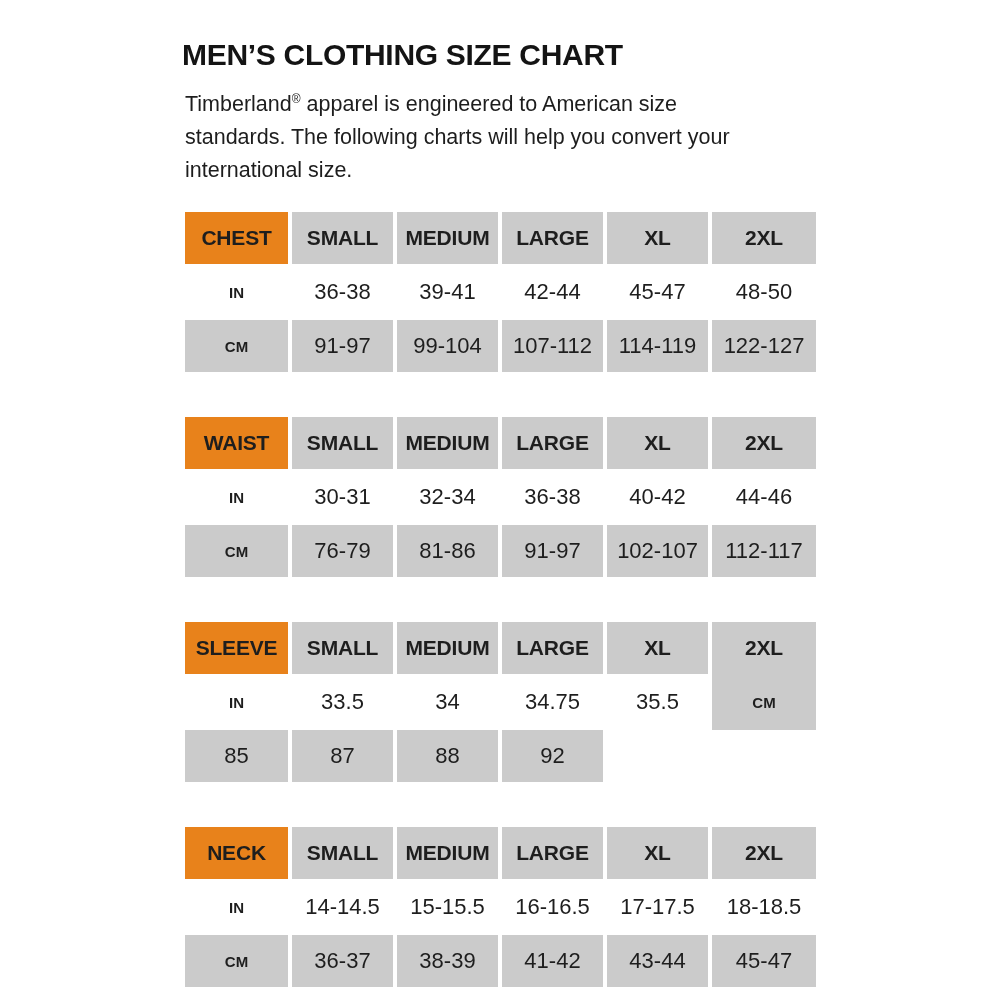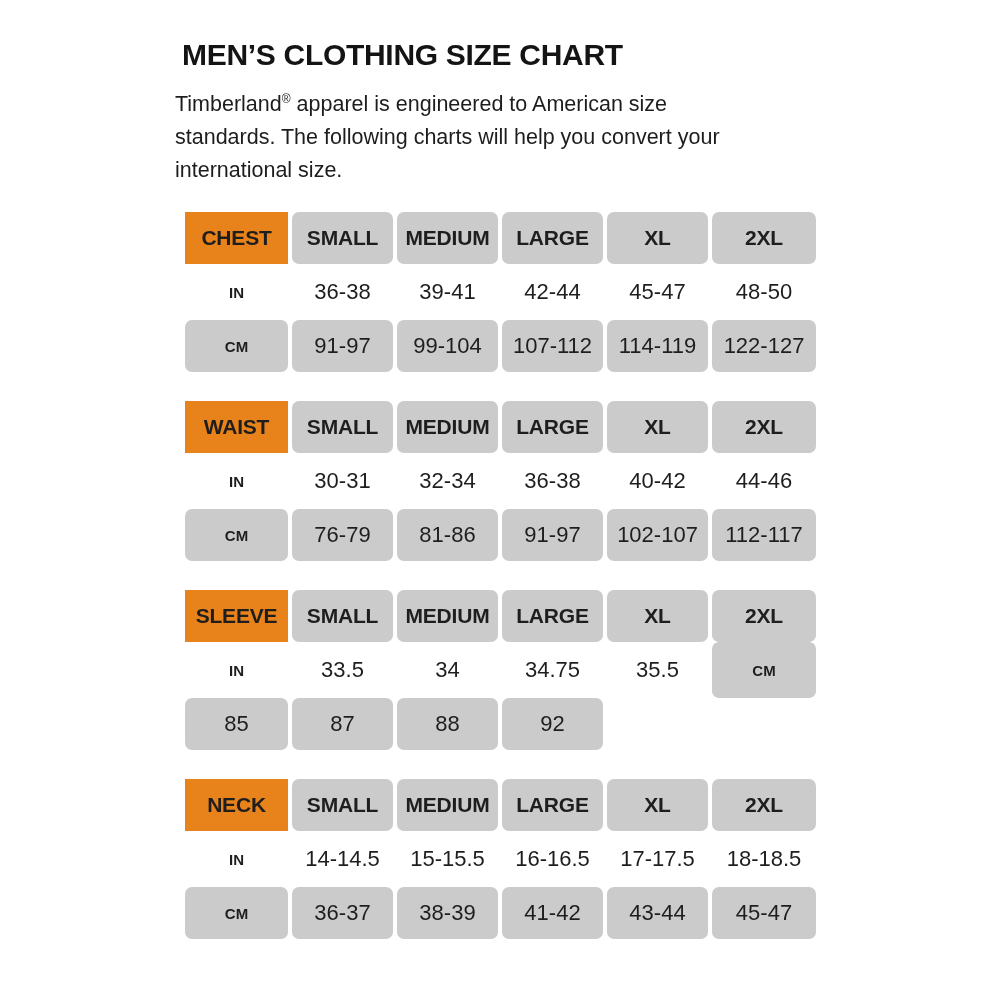--- a/index.html
+++ b/index.html
@@ -23,7 +23,7 @@
 
   .intro {
     position: absolute;
-    left: 175px; top: 88px;
+    left: 185px; top: 88px;
     width: 600px;
     font-size: 21.5px;
     line-height: 33px;

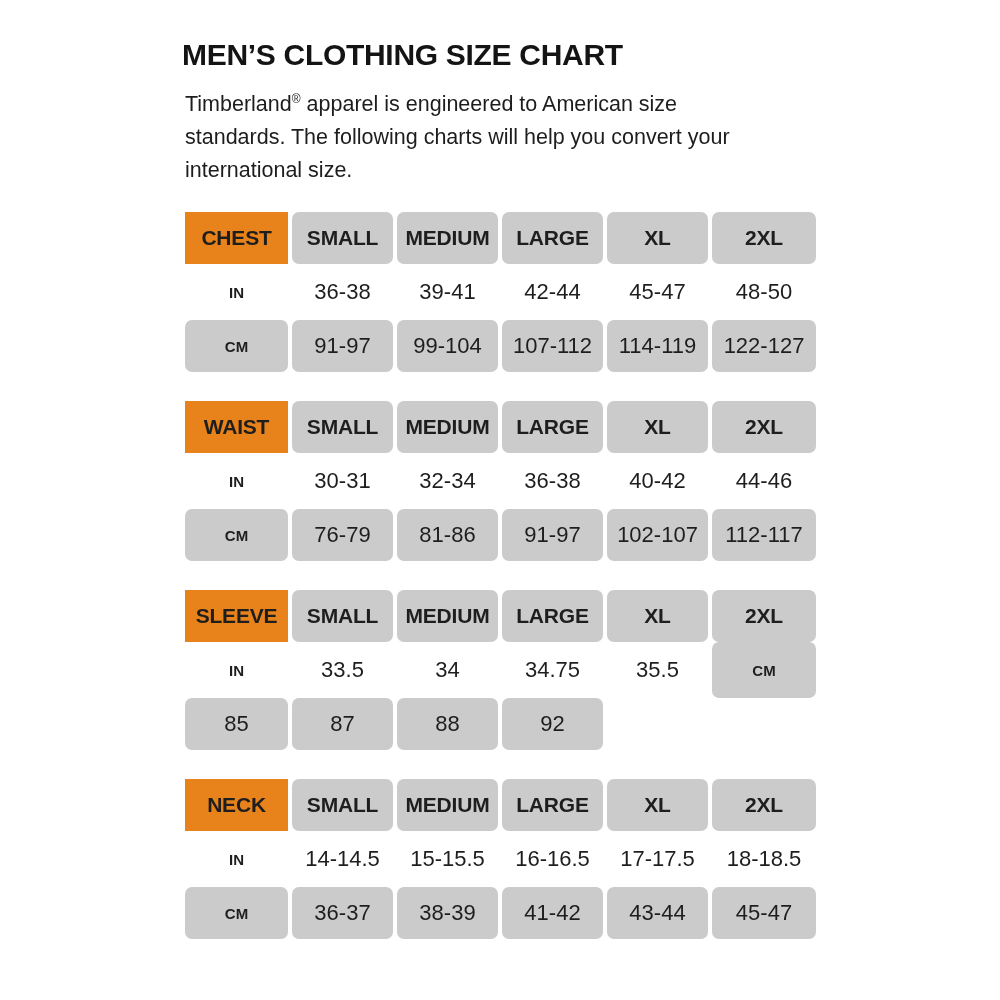--- a/index.html
+++ b/index.html
@@ -47,7 +47,7 @@
     grid-template-rows: 52px 56px 52px;
     column-gap: 4px;
     row-gap: 0;
-    margin-bottom: 29px;
+    margin-bottom: 45px;
   }
 
   .cell {

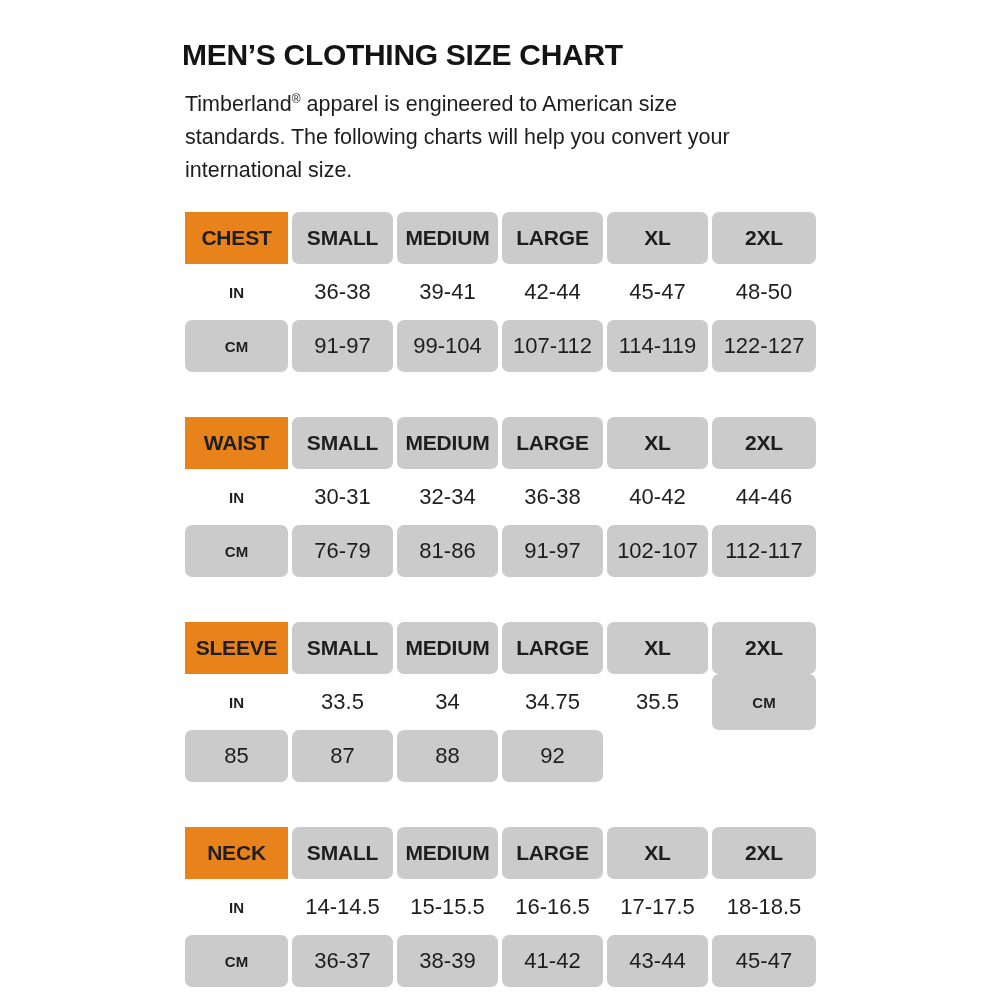--- a/index.html
+++ b/index.html
@@ -58,7 +58,7 @@
     color: #1e1e1e;
     white-space: nowrap;
   }
-  .cell.gray   { background: #cbcbcb; border-radius: 7px; }
+  .cell.gray   { background: #cbcbcb; }
   .cell.orange { background: #e8821b; }
   .cell.head   { font-weight: bold; font-size: 21px; letter-spacing: -0.2px; }
   .cell.unit   { font-weight: bold; font-size: 15px; }

